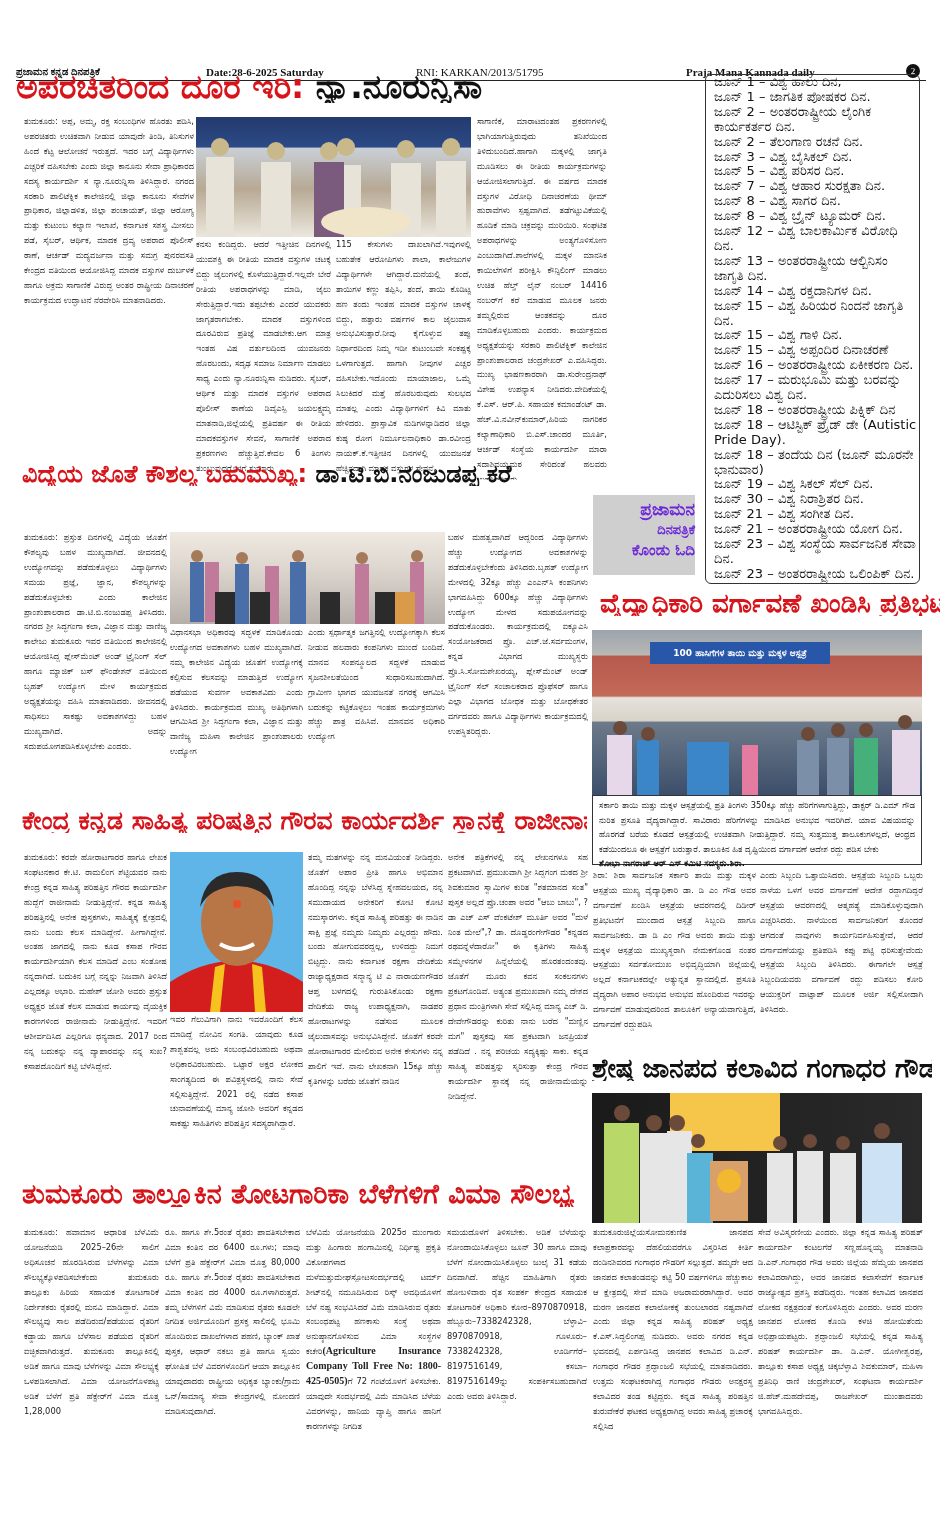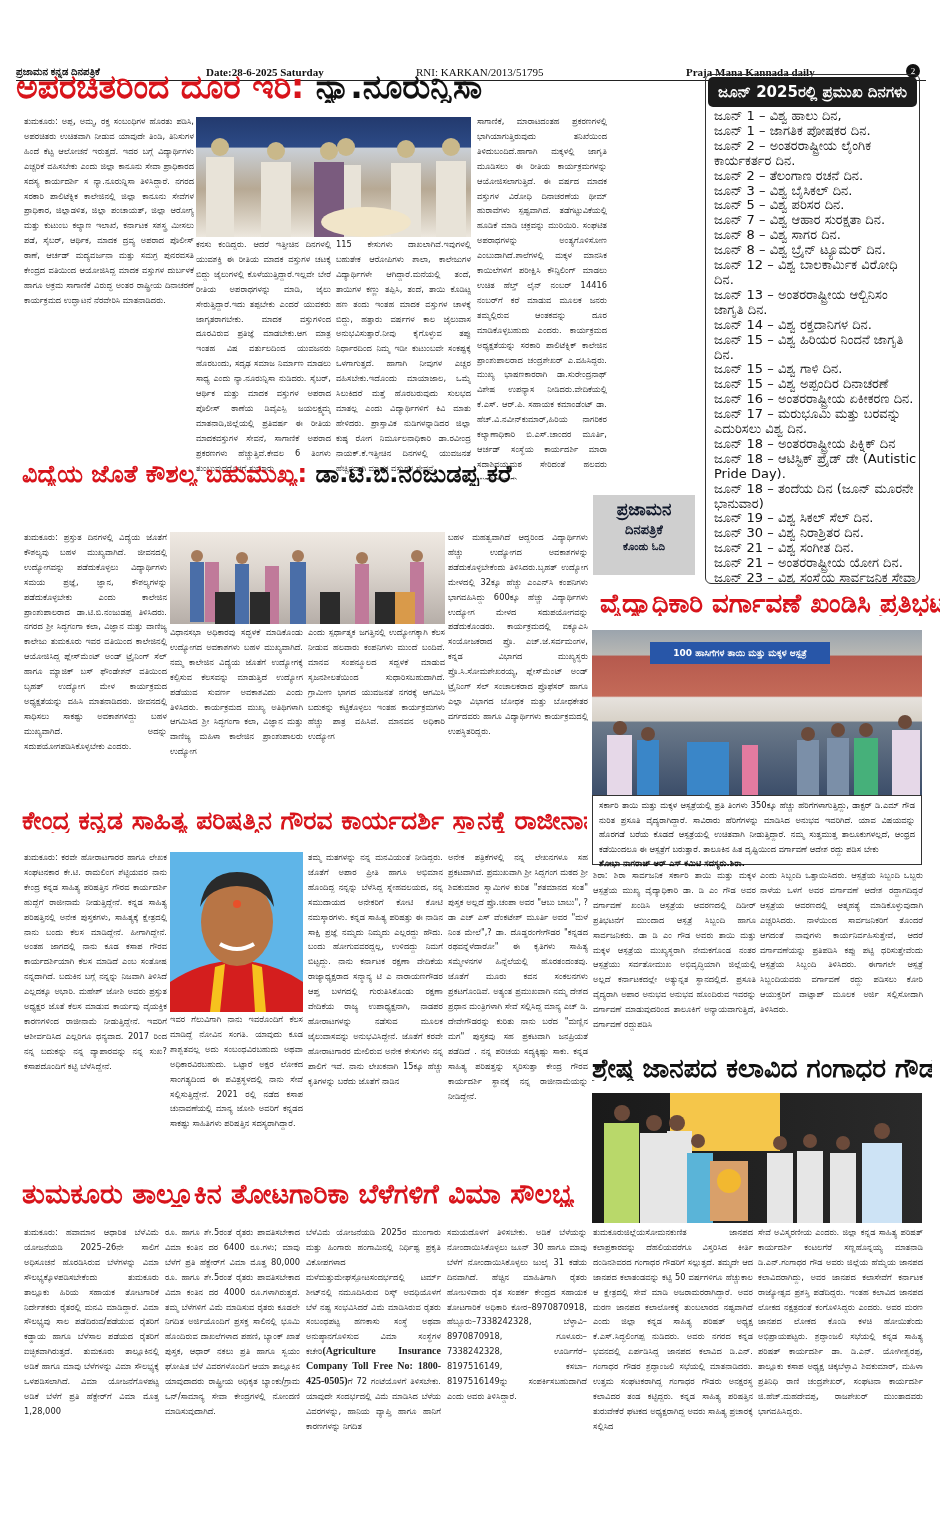--- a/index.html
+++ b/index.html
@@ -66,7 +66,6 @@
 <div class="abs col" style="top:114px;left:477px;width:130px;height:366px">ಸಾಗಾಣಿಕೆ, ಮಾರಾಟದಂತಹ ಪ್ರಕರಣಗಳಲ್ಲಿ ಭಾಗಿಯಾಗುತ್ತಿರುವುದು ತನಿಖೆಯಿಂದ ತಿಳಿದುಬಂದಿದೆ.ಹಾಗಾಗಿ ಮಕ್ಕಳಲ್ಲಿ ಜಾಗೃತಿ ಮೂಡಿಸಲು ಈ ರೀತಿಯ ಕಾರ್ಯಕ್ರಮಗಳನ್ನು ಆಯೋಜಿಸಲಾಗುತ್ತಿದೆ. ಈ ವರ್ಷದ ಮಾದಕ ವಸ್ತುಗಳ ವಿರೋಧಿ ದಿನಾಚರಣೆಯ ಥೀಮ್ ಹುರಾವೆಗಳು ಸ್ಪಷ್ಟವಾಗಿದೆ. ತಡೆಗಟ್ಟುವಿಕೆಯಲ್ಲಿ ಹೂಡಿಕೆ ಮಾಡಿ ಚಕ್ರವನ್ನು ಮುರಿಯಿರಿ. ಸಂಘಟಿತ ಅಪರಾಧಗಳನ್ನು ಅಂತ್ಯಗೊಳಿಸೋಣ ಎಂಬುದಾಗಿದೆ.ಶಾಲೆಗಳಲ್ಲಿ ಮಕ್ಕಳ ಮಾನಸಿಕ ಕಾಯಿಲೆಗಳಿಗೆ ಪರೀಕ್ಷಿಸಿ ಕೌನ್ಸಿಲಿಂಗ್ ಮಾಡಲು ಉಚಿತ ಹೆಲ್ತ್ ಲೈನ್ ನಂಬರ್ 14416 ನಂಬರ್‌ಗೆ ಕರೆ ಮಾಡುವ ಮೂಲಕ ಜನರು ತಮ್ಮಲ್ಲಿರುವ ಆಂತಕವನ್ನು ದೂರ ಮಾಡಿಕೊಳ್ಳಬಹುದು ಎಂದರು. ಕಾರ್ಯಕ್ರಮದ ಅಧ್ಯಕ್ಷತೆಯನ್ನು ಸರಕಾರಿ ಪಾಲಿಟೆಕ್ನಿಕ್ ಕಾಲೇಜಿನ ಪ್ರಾಂಶುಪಾಲರಾದ ಚಂದ್ರಶೇಖರ್ ಎ.ವಹಿಸಿದ್ದರು. ಮುಖ್ಯ ಭಾಷಣಕಾರರಾಗಿ ಡಾ.ಸುರೇಂದ್ರನಾಥ್ ವಿಶೇಷ ಉಪನ್ಯಾಸ ನೀಡಿದರು.ವೇದಿಕೆಯಲ್ಲಿ ಕೆ.ಎಸ್. ಆರ್.ಪಿ. ಸಹಾಯಕ ಕಮಾಂಡೆಂಟ್ ಡಾ. ಹೆಚ್.ವಿ.ನವೀನ್‌ಕುಮಾರ್,ಹಿರಿಯ ನಾಗರಿಕರ ಕಲ್ಯಾಣಾಧಿಕಾರಿ ಬಿ.ಎಸ್.ಚಾಂದರ ಮೂರ್ತಿ, ಆರ್ಚಡ್ ಸಂಸ್ಥೆಯ ಕಾರ್ಯದರ್ಶಿ ಮಾರಾ ಸದಾಶಿವಯ್ಯಮಠ ಸೇರಿದಂತೆ ಹಲವರು ಉಪಸ್ಥಿತರಿದ್ದರು.</div>
 
 <div class="abs box" style="top:74px;left:705px;width:215px;height:510px">
-  <div class="boxhead">ಜೂನ್ 2025ರಲ್ಲಿ ಪ್ರಮುಖ ದಿನಗಳು</div>
   <ul class="june" id="june-list">
       <li>ಜೂನ್ 1 – ವಿಶ್ವ ಹಾಲು ದಿನ,</li>
       <li>ಜೂನ್ 1 – ಜಾಗತಿಕ ಪೋಷಕರ ದಿನ.</li>

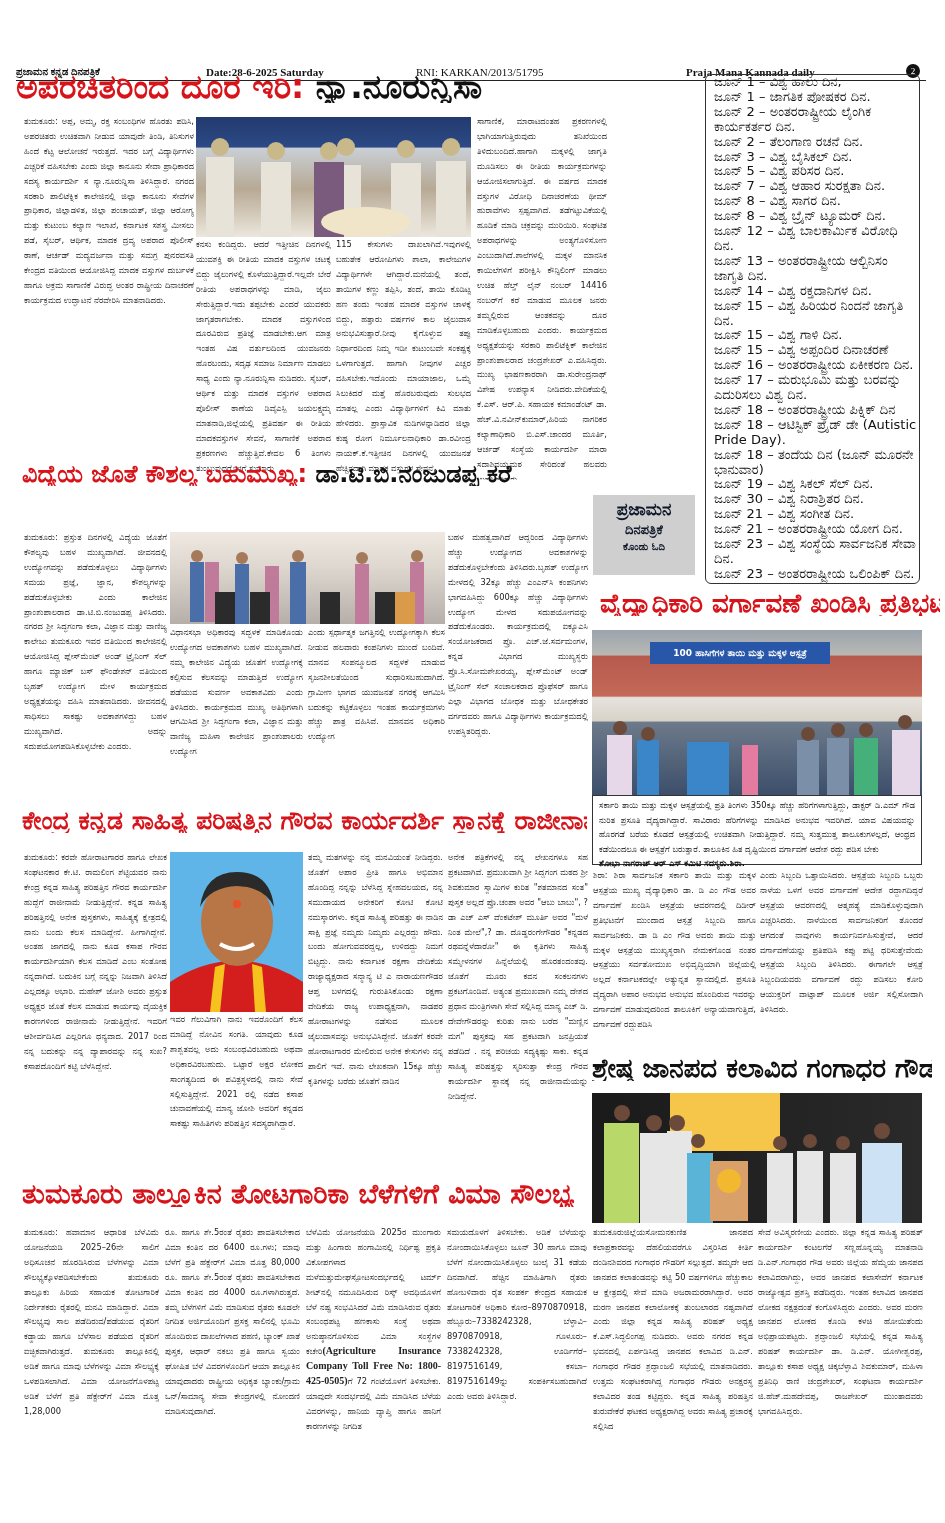--- a/index.html
+++ b/index.html
@@ -19,7 +19,7 @@
 .box{border:1.5px solid #333;border-radius:6px;overflow:hidden}
 .boxhead{background:#1c1c1c;color:#fff;font-weight:bold;font-size:15px;text-align:center;padding:6px 4px;border-radius:5px;margin:2px}
 .june li{list-style:none;font-size:13px;line-height:14.9px;padding-left:8px;color:#111}
-.promo{background:#cfcfcf;text-align:center;font-weight:bold;color:#0f172a}
+.promo{background:#cfcfcf;text-align:right;font-weight:bold;color:#6d28d9}
 .caption{font-size:8.3px;line-height:14.6px;border:1.5px solid #333;padding:2px 6px;text-align:justify}
 </style>
 </head>

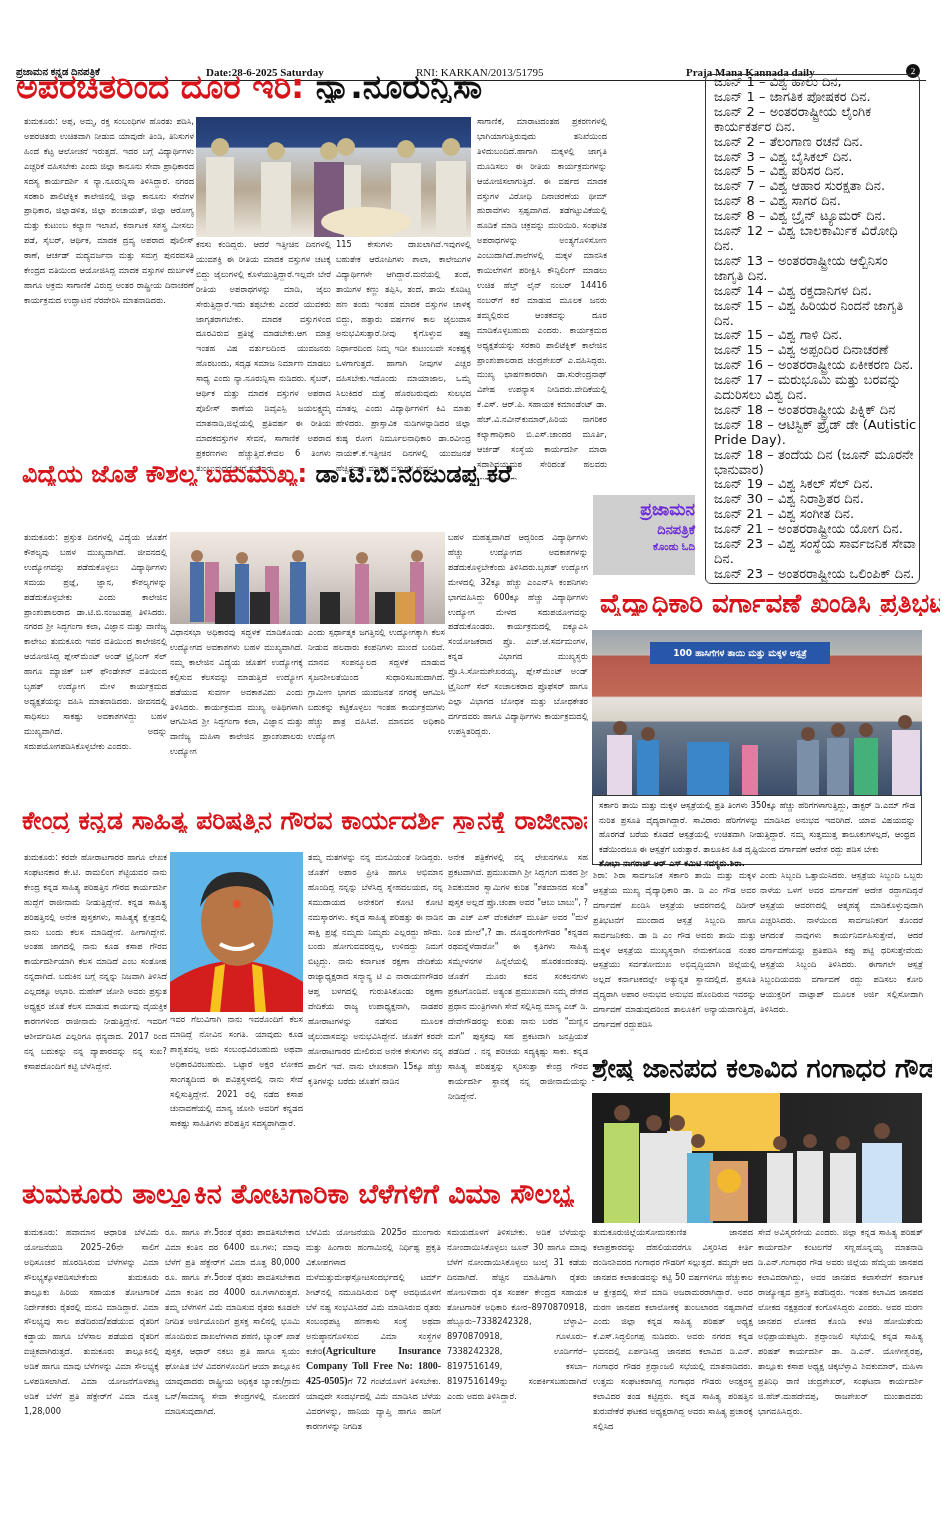--- a/index.html
+++ b/index.html
@@ -107,7 +107,7 @@
 <div class="abs promo" style="top:495px;left:593px;width:102px;height:80px;padding-top:4px">
   <div style="font-size:17px">ಪ್ರಜಾಮನ</div>
   <div style="font-size:13px;margin-top:3px">ದಿನಪತ್ರಿಕೆ</div>
-  <div style="font-size:10px;margin-top:3px">ಕೊಂಡು ಓದಿ</div>
+  <div style="font-size:15px;margin-top:3px">ಕೊಂಡು ಓದಿ</div>
 </div>
 <div class="abs col" style="top:530px;left:24px;width:143px;height:270px">ತುಮಕೂರು: ಪ್ರಸ್ತುತ ದಿನಗಳಲ್ಲಿ ವಿದ್ಯೆಯ ಜೊತೆಗೆ ಕೌಶಲ್ಯವು ಬಹಳ ಮುಖ್ಯವಾಗಿದೆ. ಜೀವನದಲ್ಲಿ ಉದ್ಯೋಗವನ್ನು ಪಡೆದುಕೊಳ್ಳಲು ವಿದ್ಯಾರ್ಥಿಗಳು ಸಮಯ ಪ್ರಜ್ಞೆ, ಜ್ಞಾನ, ಕೌಶಲ್ಯಗಳನ್ನು ಪಡೆದುಕೊಳ್ಳಬೇಕು ಎಂದು ಕಾಲೇಜಿನ ಪ್ರಾಂಶುಪಾಲರಾದ ಡಾ.ಟಿ.ಬಿ.ನಂಜುಡಪ್ಪ ತಿಳಿಸಿದರು. ನಗರದ ಶ್ರೀ ಸಿದ್ಧಗಂಗಾ ಕಲಾ, ವಿಜ್ಞಾನ ಮತ್ತು ವಾಣಿಜ್ಯ ಕಾಲೇಜು ತುಮಕೂರು ಇವರ ವತಿಯಿಂದ ಕಾಲೇಜಿನಲ್ಲಿ ಆಯೋಜಿಸಿದ್ದ ಪ್ಲೇಸ್‌ಮೆಂಟ್ ಅಂಡ್ ಟ್ರೈನಿಂಗ್ ಸೆಲ್ ಹಾಗೂ ಮ್ಯಾಜಿಕ್ ಬಸ್ ಫೌಂಡೇಶನ್ ವತಿಯಿಂದ ಬೃಹತ್ ಉದ್ಯೋಗ ಮೇಳ ಕಾರ್ಯಕ್ರಮದ ಅಧ್ಯಕ್ಷತೆಯನ್ನು ವಹಿಸಿ ಮಾತನಾಡಿದರು. ಜೀವನದಲ್ಲಿ ಸಾಧಿಸಲು ಸಾಕಷ್ಟು ಅವಕಾಶಗಳಿದ್ದು ಬಹಳ ಮುಖ್ಯವಾಗಿದೆ. ಅದನ್ನು ಸದುಪಯೋಗಪಡಿಸಿಕೊಳ್ಳಬೇಕು ಎಂದರು.</div>
 <div class="abs photo" style="top:532px;left:170px;width:275px;height:92px;background:linear-gradient(180deg,#efe9e2 0%,#ddd6cf 40%,#b6aea8 100%)">

